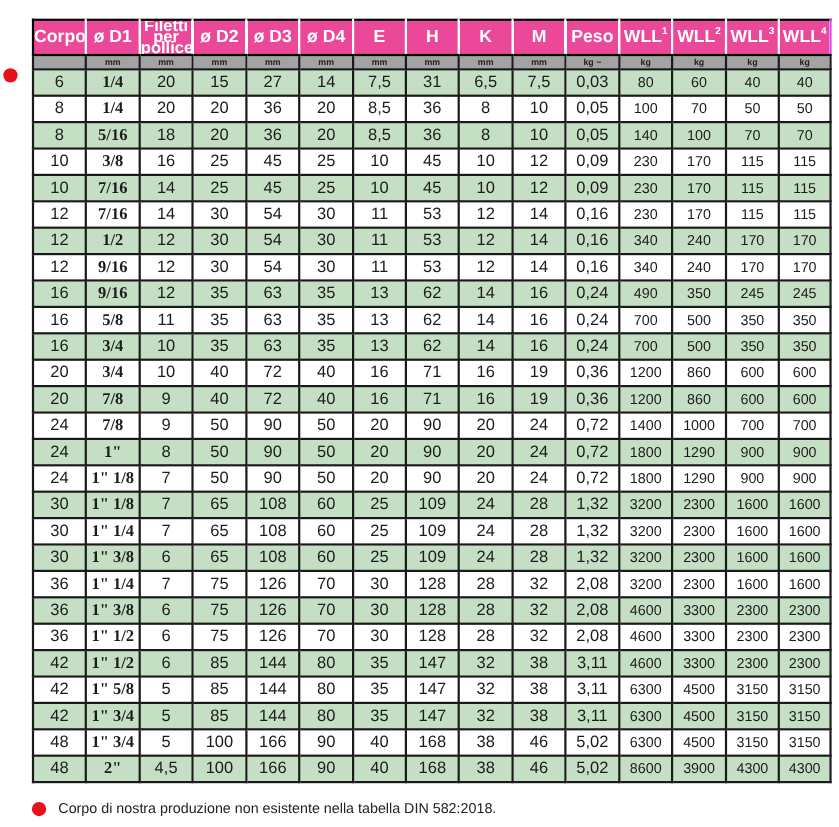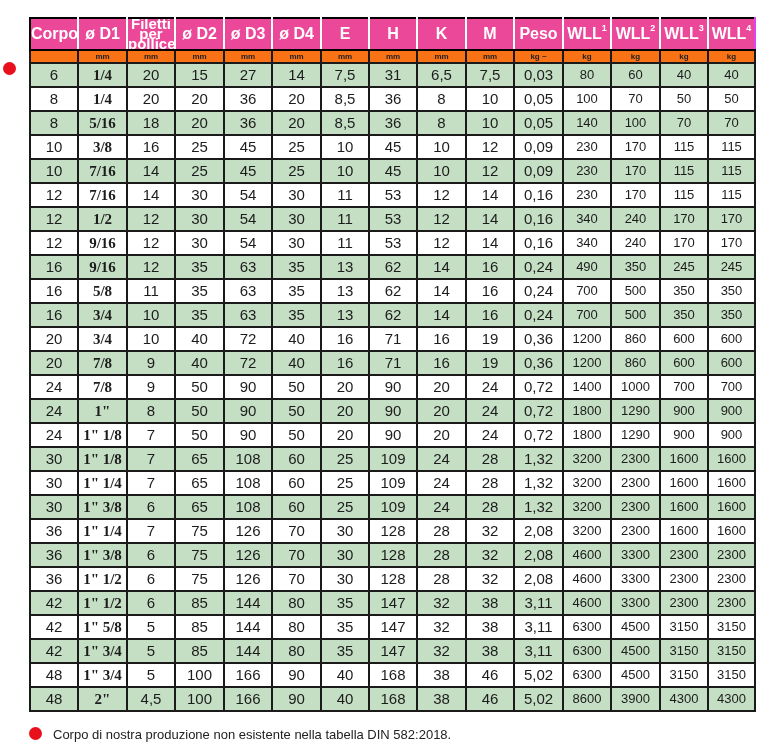--- a/index.html
+++ b/index.html
@@ -11,7 +11,7 @@
   tr.head th:last-child { border-right:2px solid #d946ef; }
   tr.head th.small { font-size:15px; line-height:10px; white-space:normal; }
   tr.head sup { font-size:9px; vertical-align:top; position:relative; top:-2px; }
-  tr.units td { background:#f97316; height:11px; font-size:8px; font-weight:bold; color:#222; line-height:10px; }
+  tr.units td { background:#a3a3a3; height:11px; font-size:8px; font-weight:bold; color:#222; line-height:10px; }
   tr.row td { height:22px; font-size:15px; line-height:20px; color:#1c1c1c; }
   tr.row td.d1 { font-weight:bold;font-family:Liberation Serif, serif; }
   tr.row td.wll { font-size:13px; }

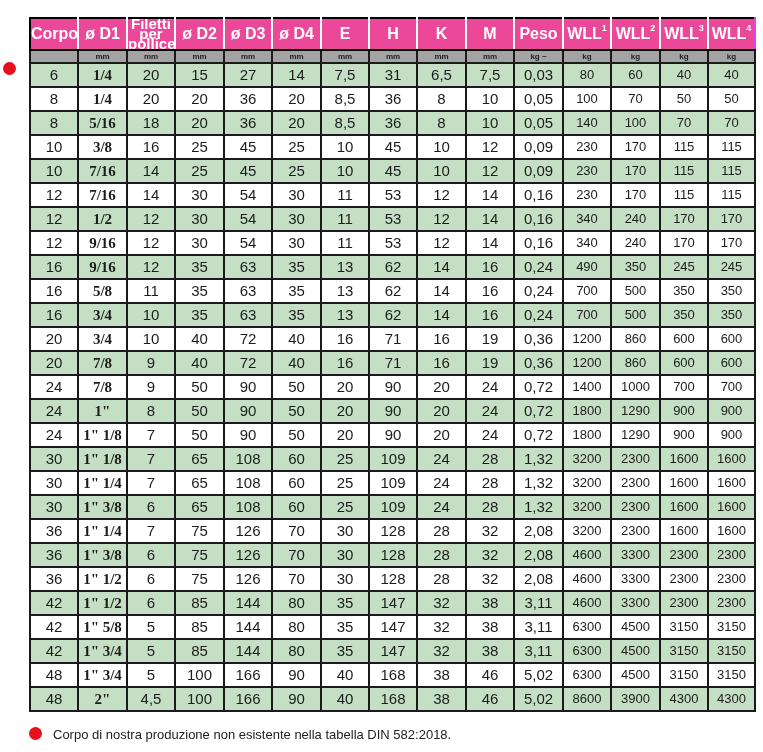--- a/index.html
+++ b/index.html
@@ -17,7 +17,7 @@
   tr.row td.wll { font-size:13px; }
   tr.row.green td { background:#c5dfc4; }
   tr.row.white td { background:#ffffff; }
-  .footnote { position:absolute; left:29px; top:727px; font-size:13px; color:#222; display:flex; align-items:flex-start; }
+  .footnote { position:absolute; left:29px; top:727px; font-size:13px; color:#222; display:flex; align-items:flex-end; }
   .footnote .dot { width:13px; height:13px; border-radius:50%; background:#e8101a; margin-right:11px; }
 </style>
 </head>

